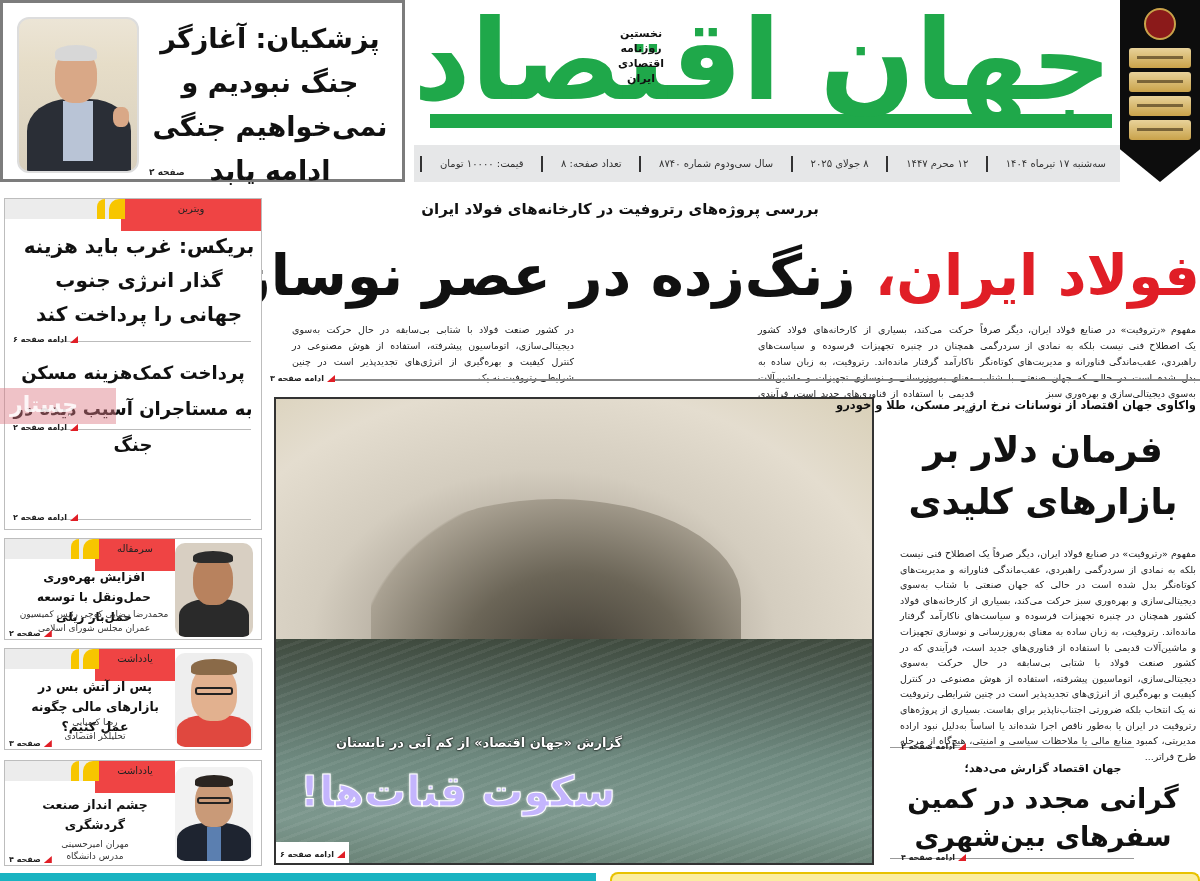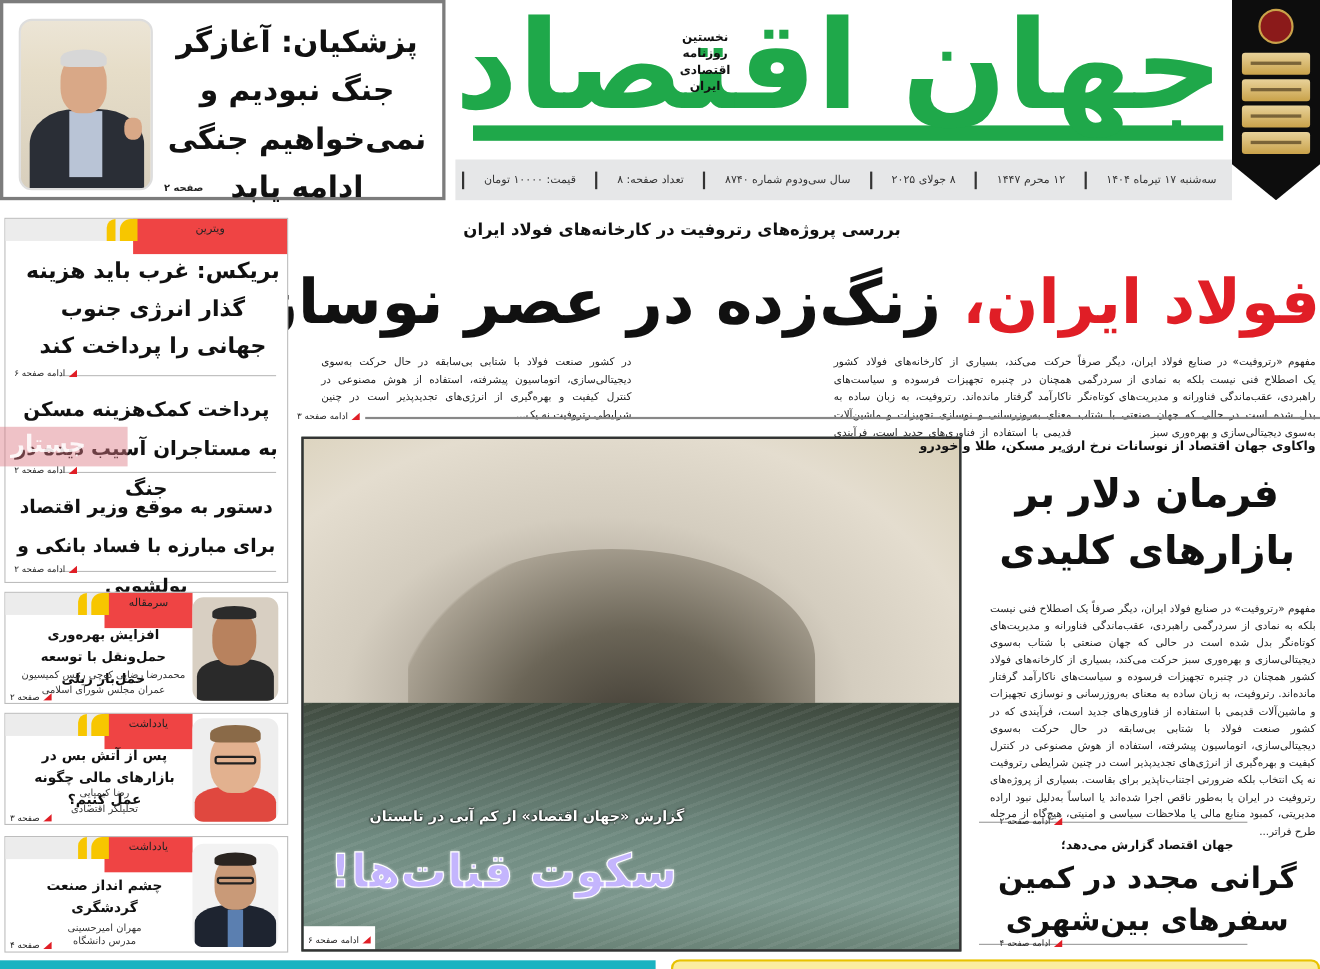--- a/index.html
+++ b/index.html
@@ -39,7 +39,7 @@
   .lead-col { top: 322px; width: 216px; font-size: 9.5px; line-height: 16px; color: #222; text-align: justify; }
   #lead-continue { left: 270px; top: 374px; width: 930px; height: 10px; }
   #lead-continue .rule { position: absolute; left: 62px; right: 0; top: 5px; height: 2px; background: #888; }
-  .cont { font-size: 8px; font-weight: normal; color: #222; white-space: nowrap; display: inline-flex; align-items: center; gap: 3px; }
+  .cont { font-size: 8px; font-weight: bold; color: #222; white-space: nowrap; display: inline-flex; align-items: center; gap: 3px; }
   .cont .tri { width: 8px; height: 7px; background: #e01e26; clip-path: polygon(0 100%, 100% 0, 100% 100%); display: inline-block; }
 
   

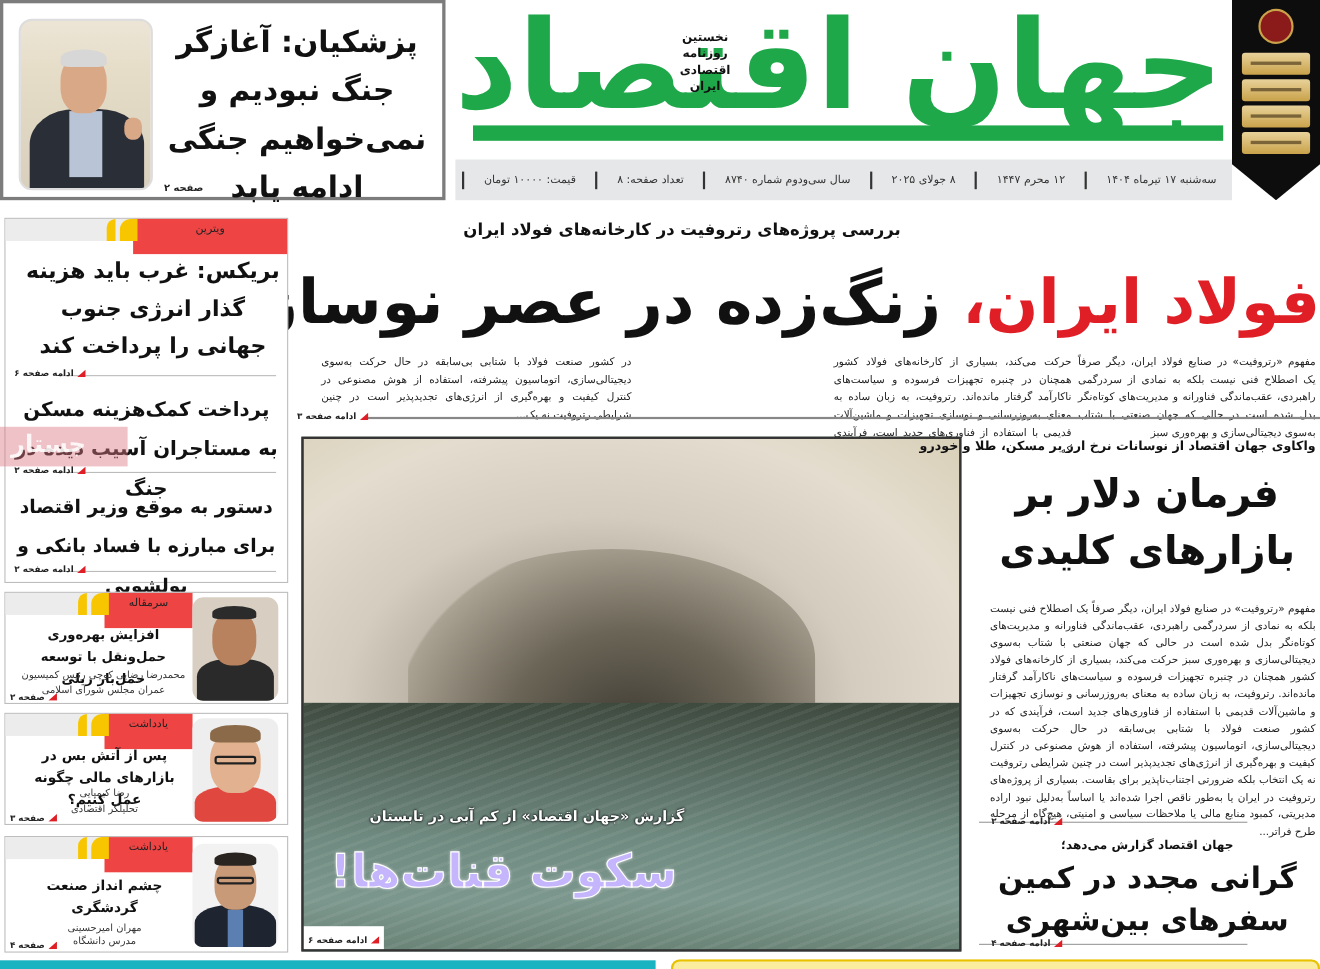--- a/index.html
+++ b/index.html
@@ -197,7 +197,6 @@
     <span>ادامه صفحه ۲</span>
   </span>
 
-  <div class="side-head" style="left:6px;right:6px;top:244px;font-size:17px;line-height:36px">دستور به موقع وزیر اقتصاد برای مبارزه با فساد بانکی و پولشویی</div>
   <div class="side-rule" style="left:50px;right:10px;top:320px"></div>
   <span class="cont side-cont" style="left:8px;top:314px">
     <span class="tri"></span>

